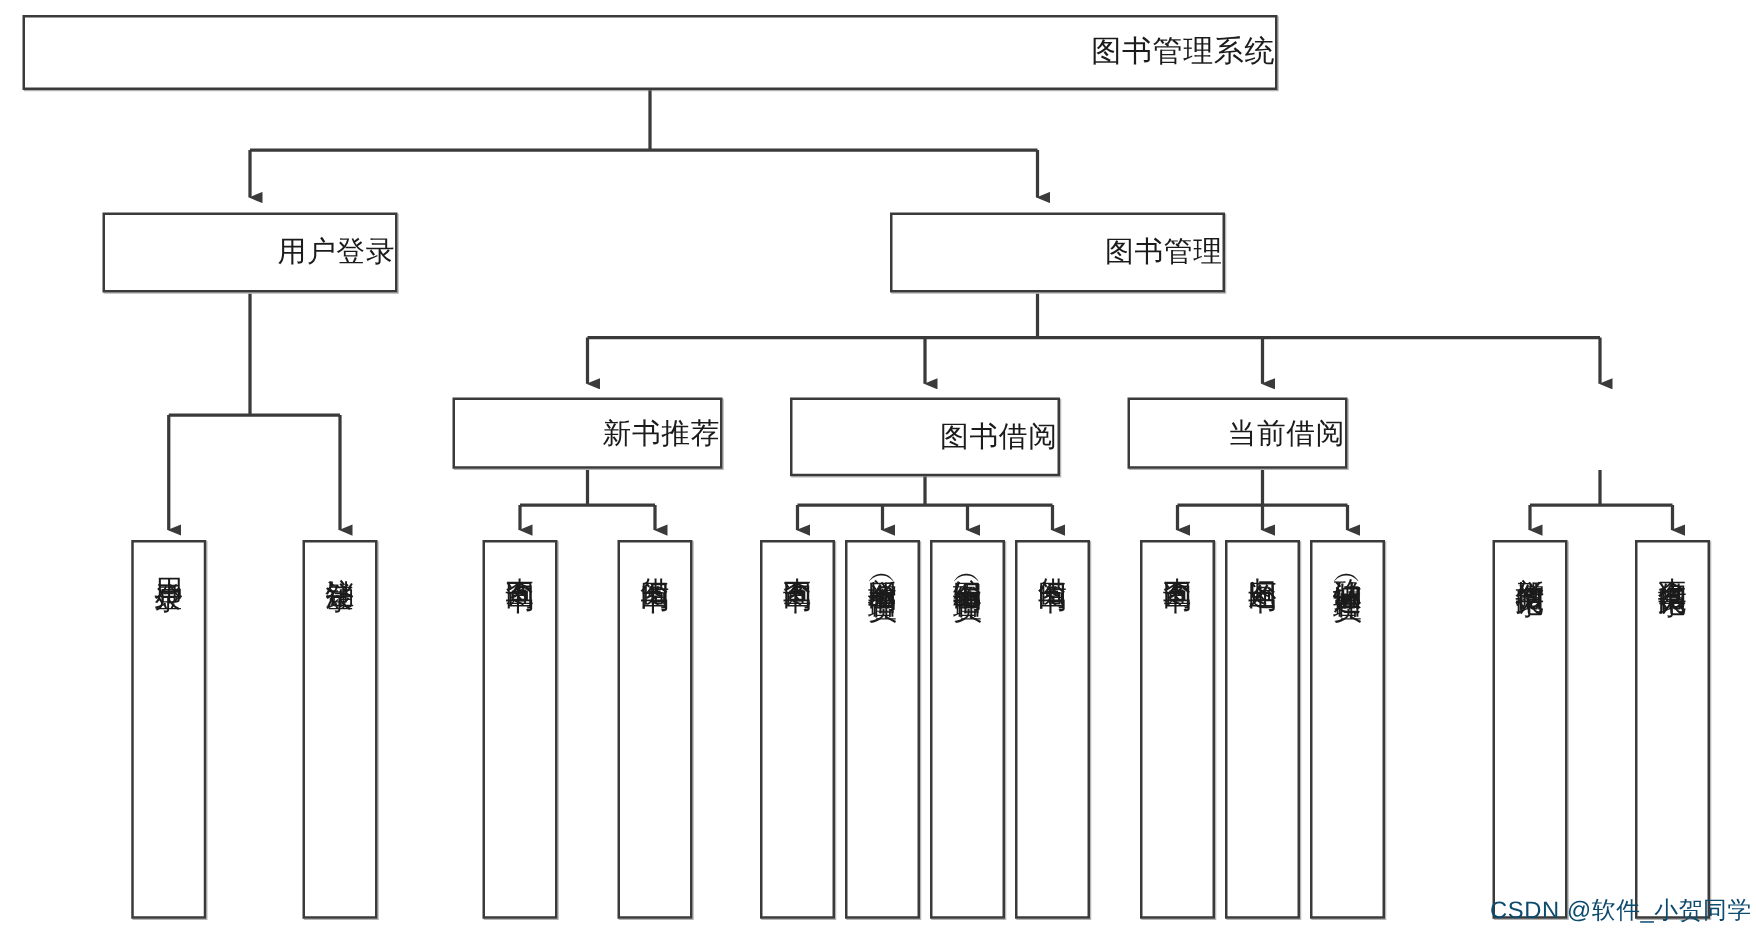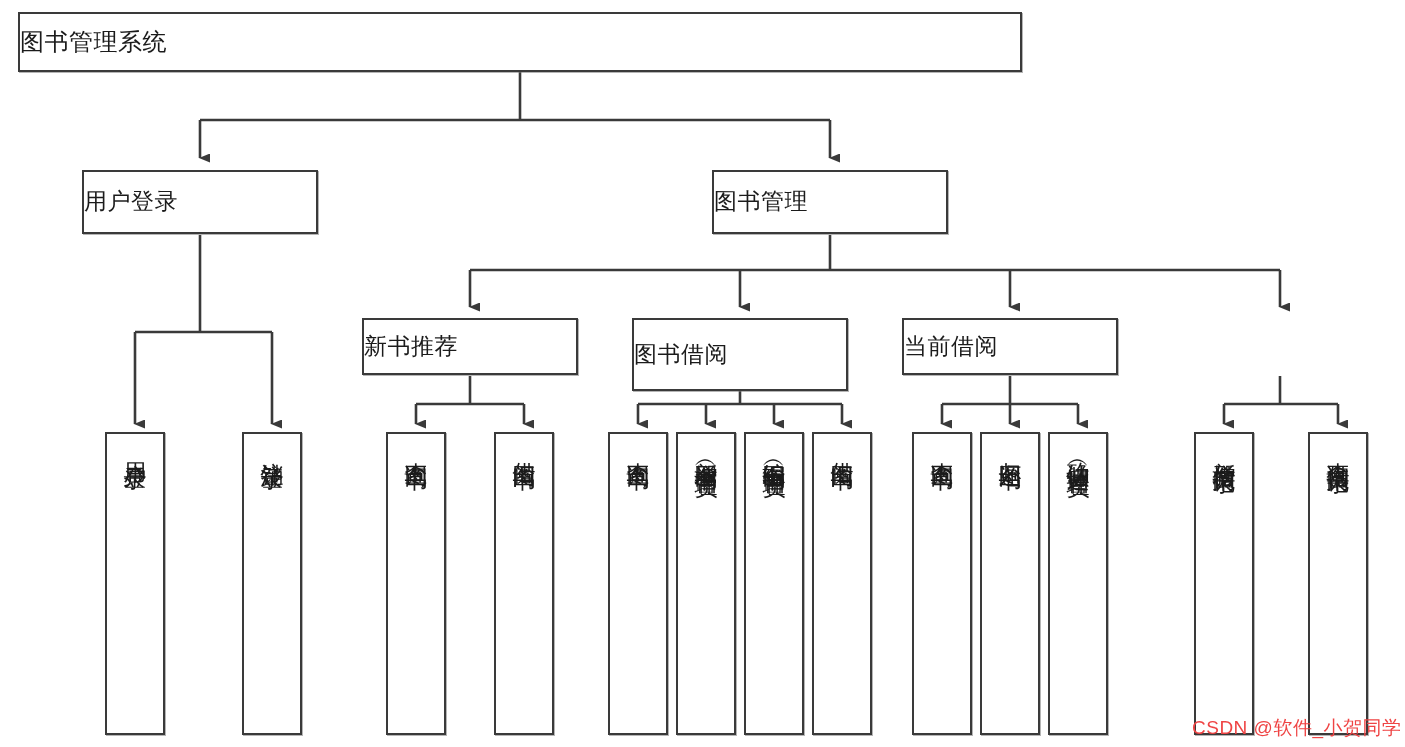--- a/index.html
+++ b/index.html
@@ -32,7 +32,7 @@
     border: 2px solid #3a3a3a;
     display: flex;
     align-items: center;
-    justify-content: flex-start;
+    justify-content: flex-end;
     color: #1b1b1b;
     box-shadow: 1px 1px 0 rgba(120,120,120,0.55);
   }

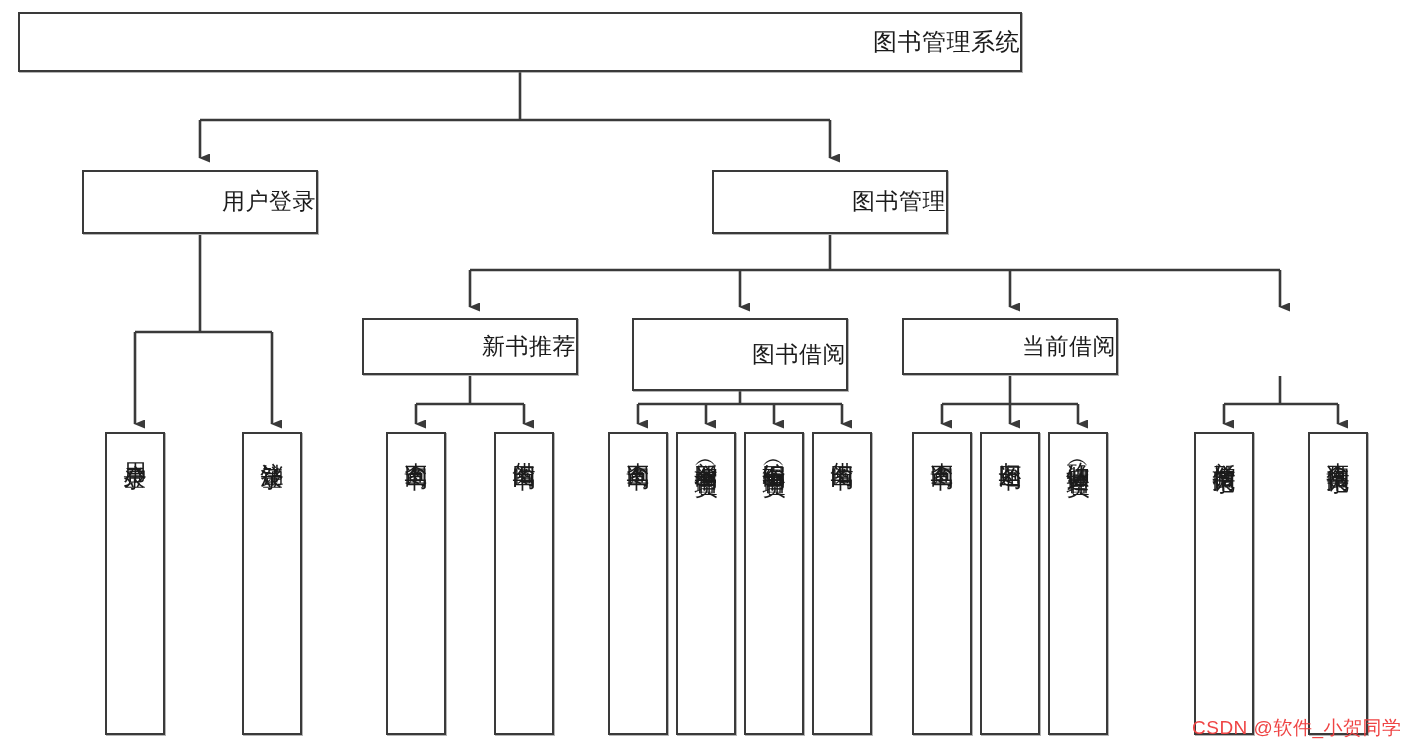--- a/index.html
+++ b/index.html
@@ -130,7 +130,7 @@
   <div class="node horizontal" style="left:82px; top:170px; width:236px; height:64px;">
     <span class="label">用户登录</span>
   </div>
-  <div class="node horizontal" style="left:712px; top:170px; width:236px; height:64px;">
+  <div class="node horizontal" style="left:712px; top:170px; width:268px; height:64px;">
     <span class="label">图书管理</span>
   </div>
 

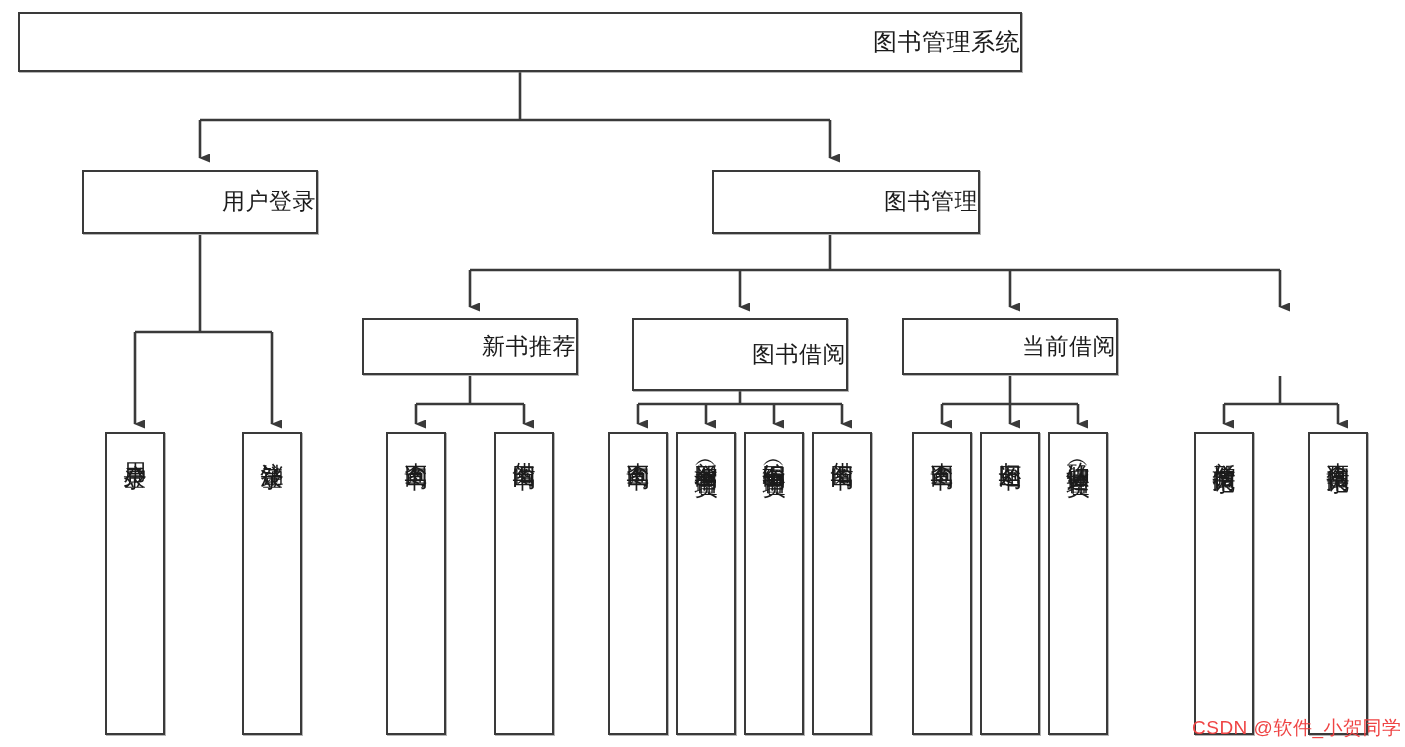--- a/index.html
+++ b/index.html
@@ -137,7 +137,7 @@
   <div class="node horizontal" style="left:362px; top:318px; width:216px; height:57px;font-family:Liberation Serif, serif;">
     <span class="label">新书推荐</span>
   </div>
-  <div class="node horizontal" style="left:632px; top:318px; width:216px; height:73px;">
+  <div class="node horizontal" style="left:632px; top:318px; width:216px; height:63px;">
     <span class="label">图书借阅</span>
   </div>
   <div class="node horizontal" style="left:902px; top:318px; width:216px; height:57px;">

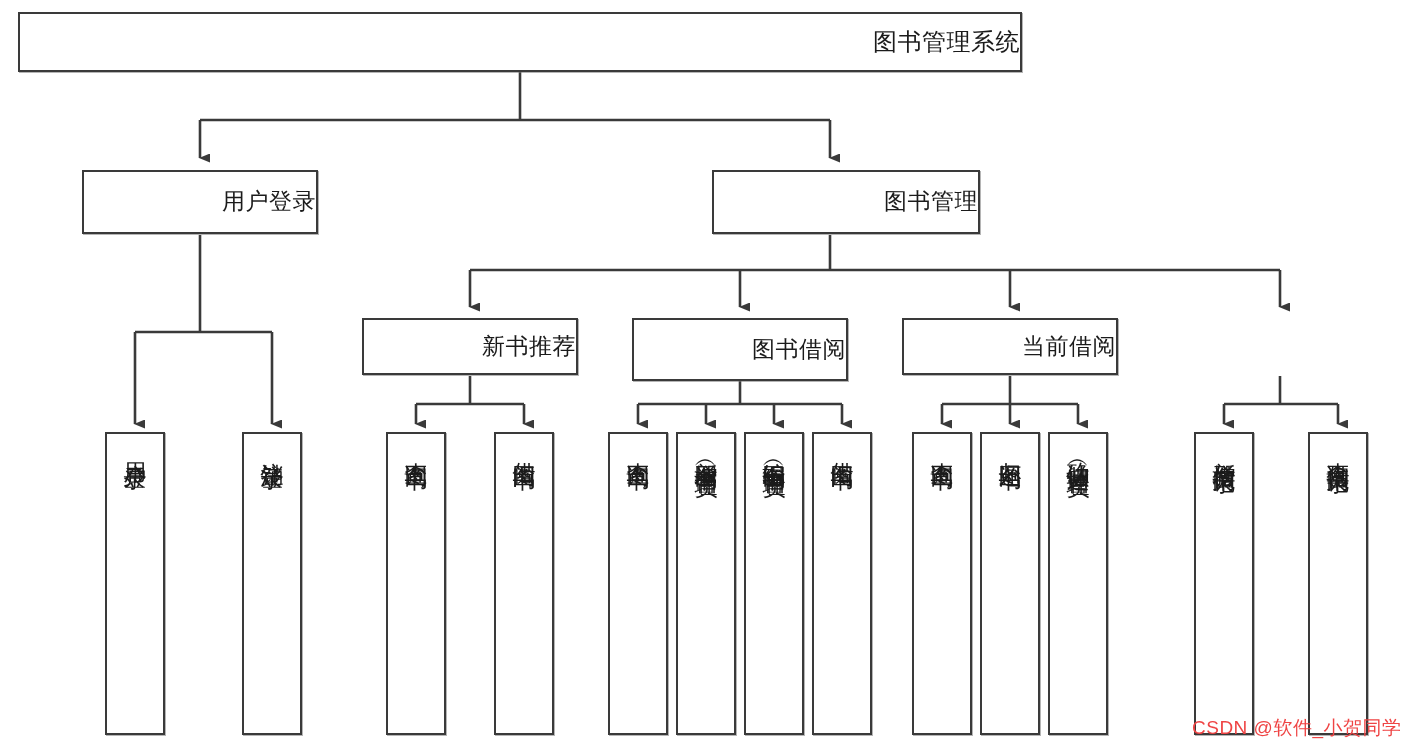--- a/index.html
+++ b/index.html
@@ -140,7 +140,7 @@
   <div class="node horizontal" style="left:632px; top:318px; width:216px; height:63px;">
     <span class="label">图书借阅</span>
   </div>
-  <div class="node horizontal" style="left:902px; top:318px; width:216px; height:57px;">
+  <div class="node horizontal" style="left:902px; top:318px; width:176px; height:57px;">
     <span class="label">当前借阅</span>
   </div>
 

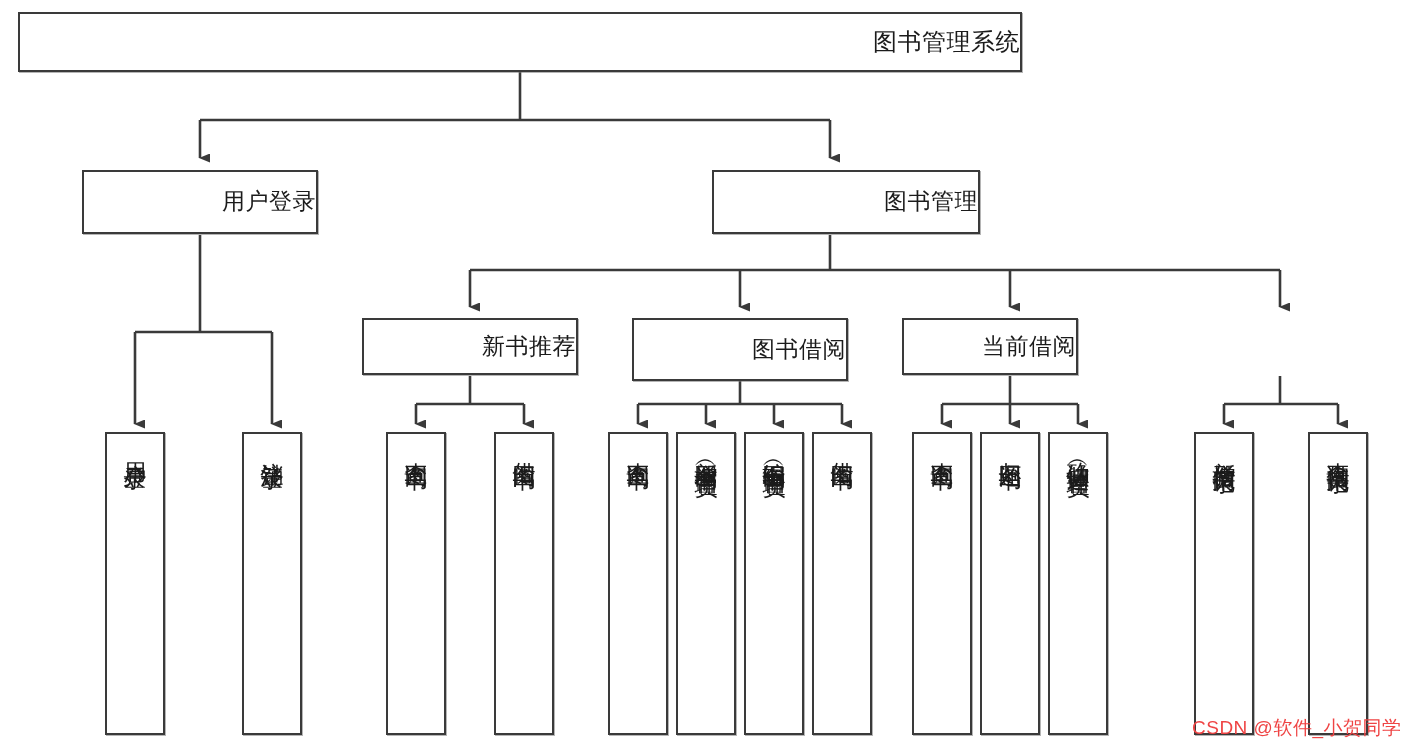--- a/index.html
+++ b/index.html
@@ -62,7 +62,7 @@
   .node.root .label { font-size: 24px; }
   .watermark {
     position: absolute;
-    color: #ef4444;
+    color: #0c4a6e;
     font-size: 19px;
     white-space: nowrap;
     letter-spacing: 0.5px;

